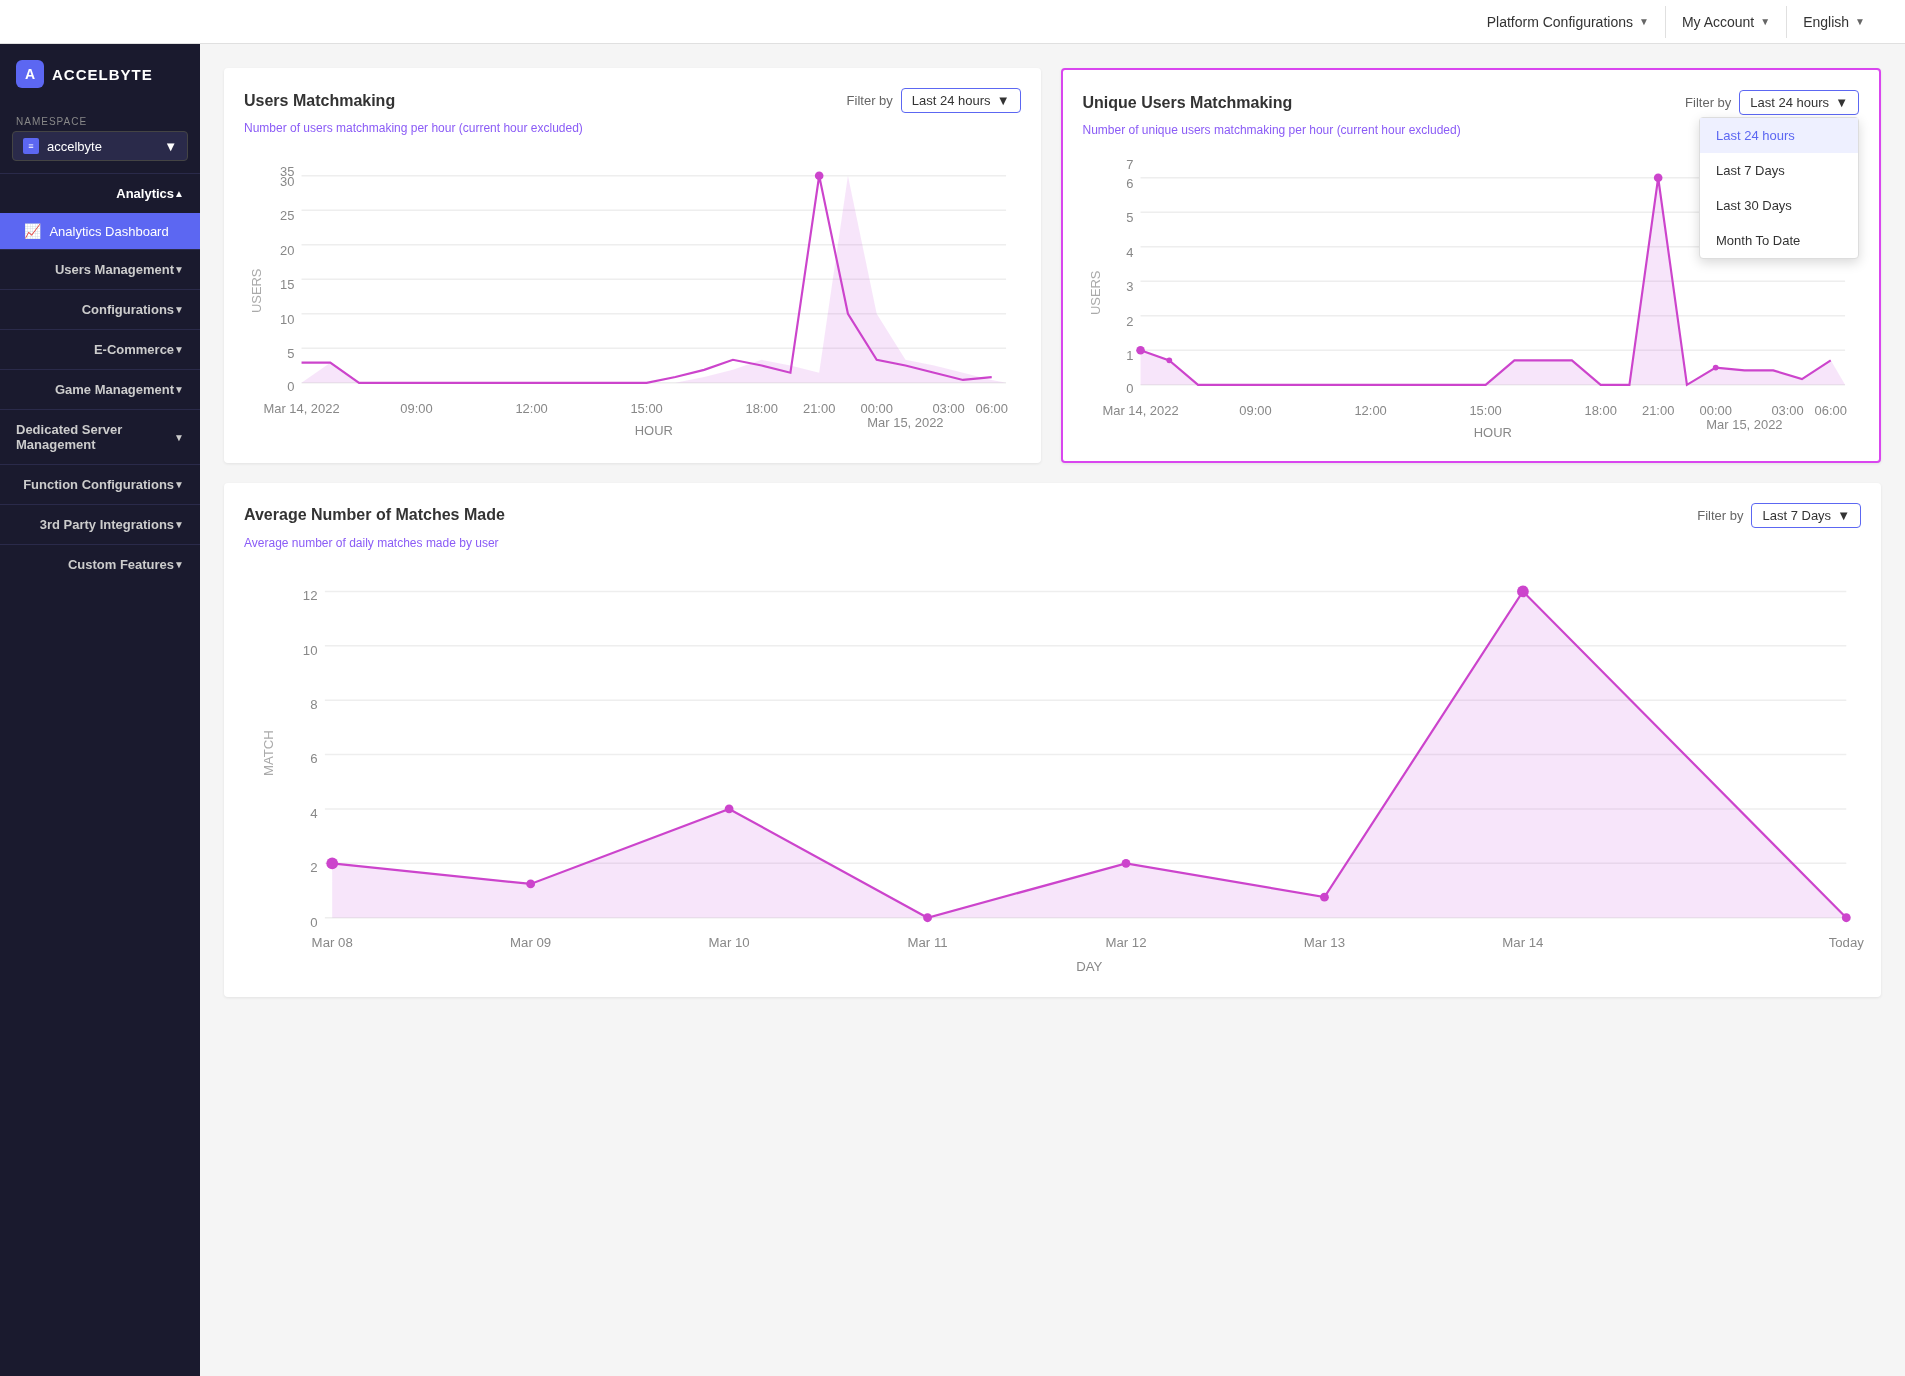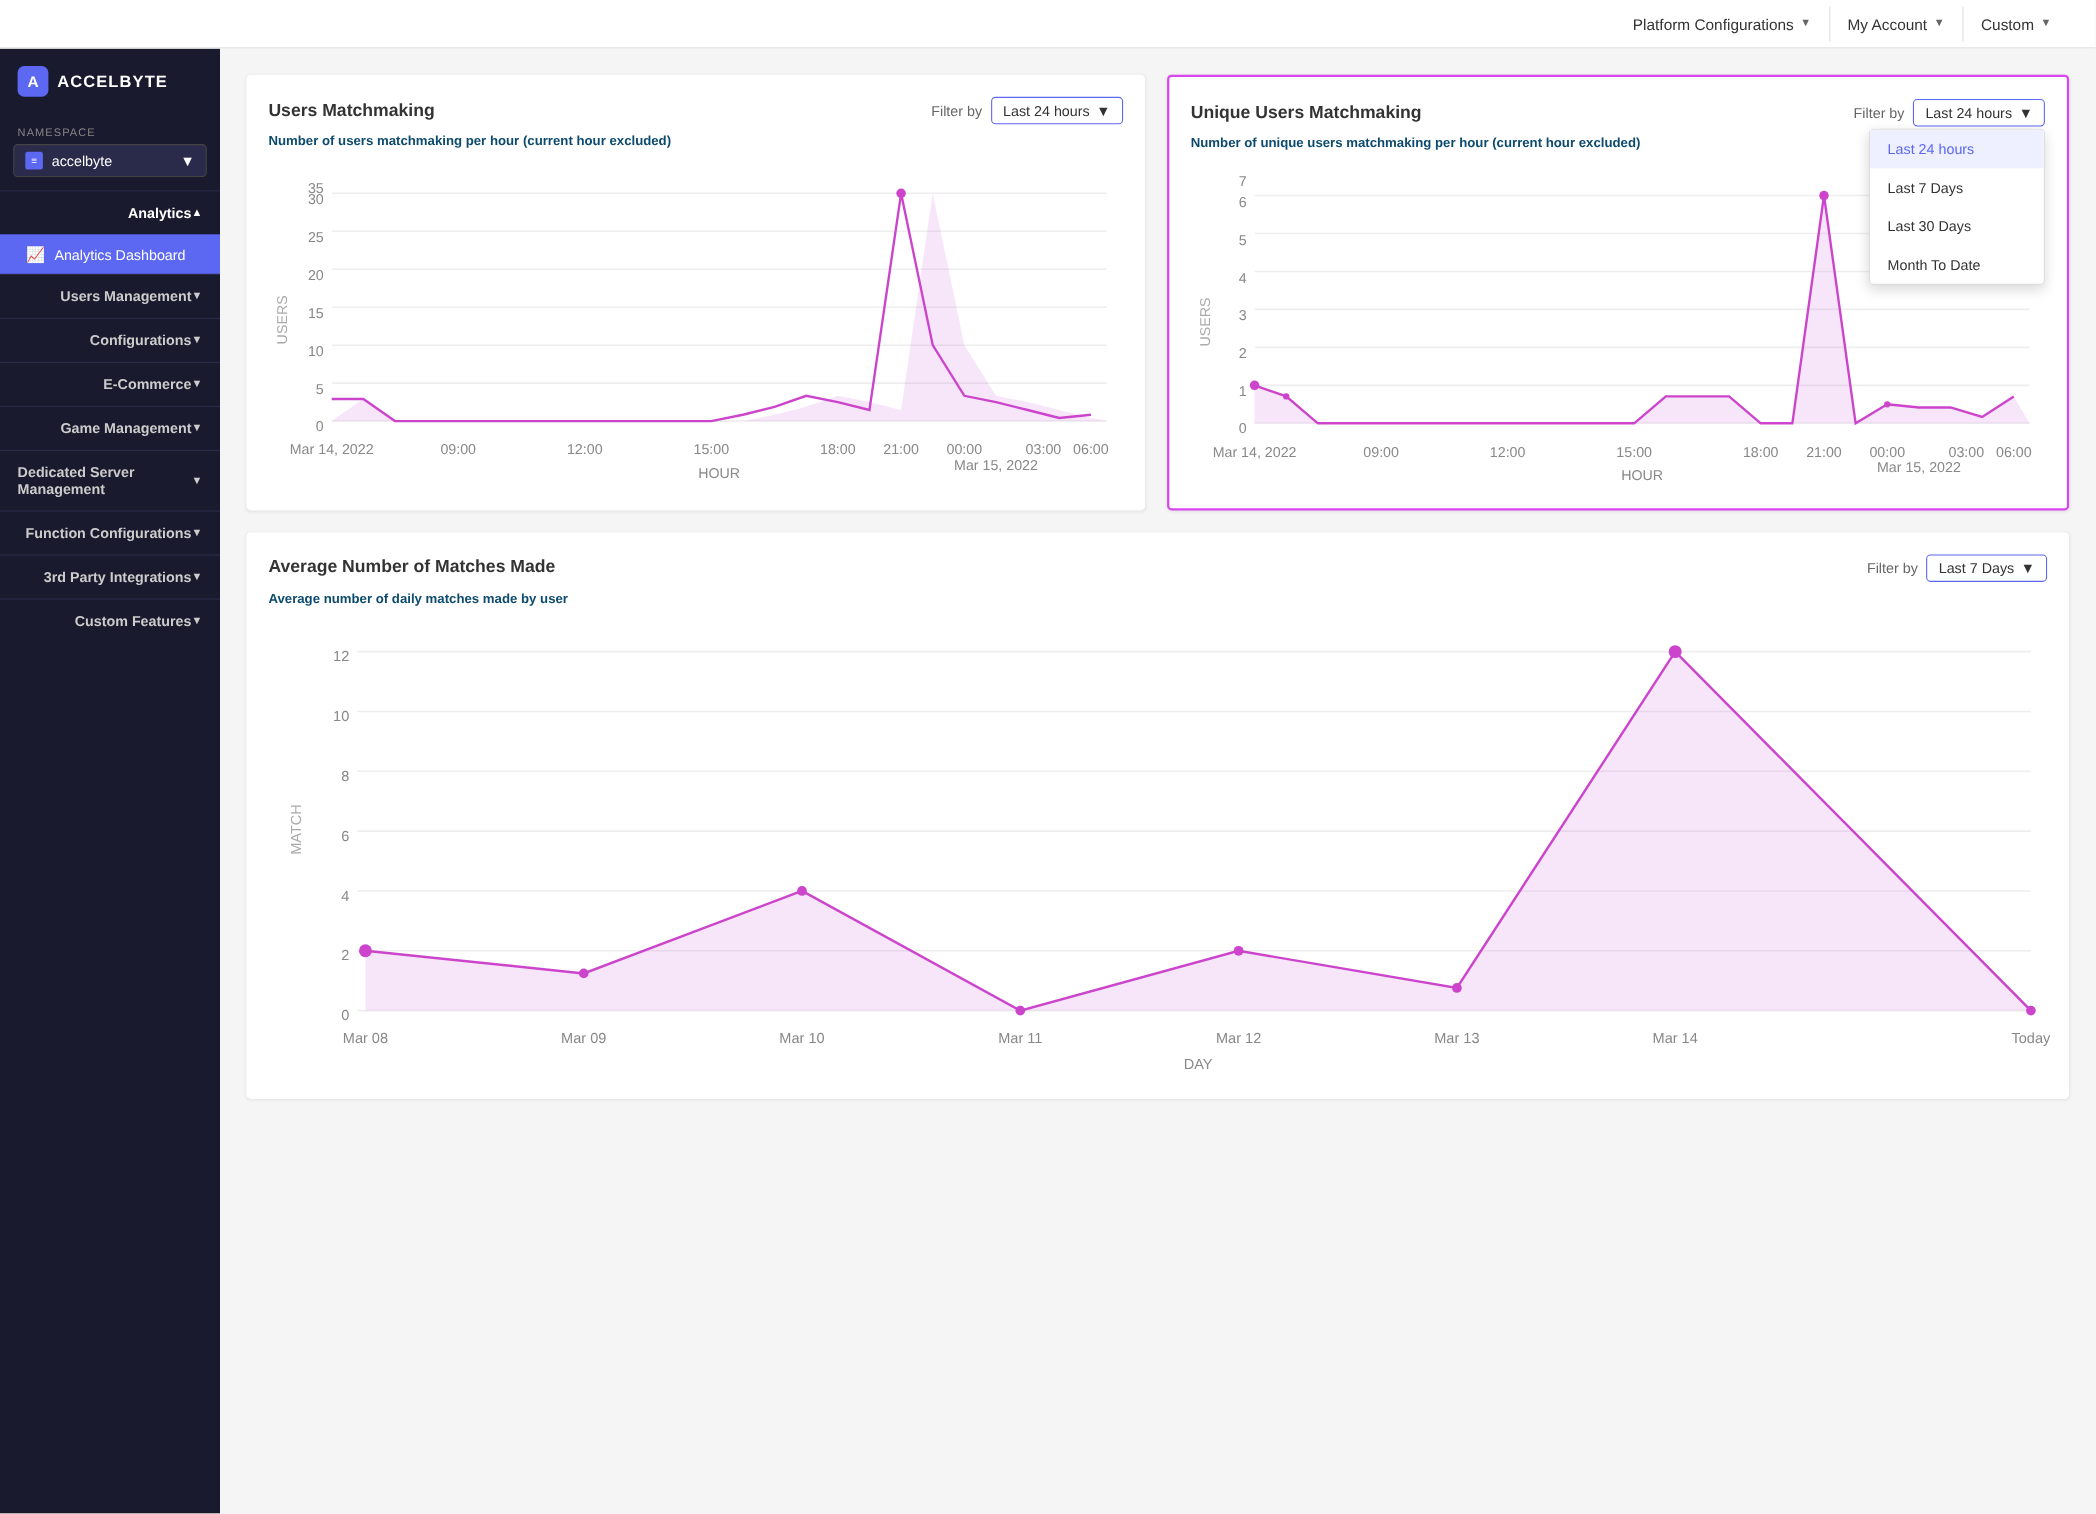--- a/index.html
+++ b/index.html
@@ -244,7 +244,7 @@
     <span class="chevron">▼</span>
   </div>
   <div class="topnav-item">
-    <span>Custom</span>
+    <span>English</span>
     <span class="chevron">▼</span>
   </div>
 </div>

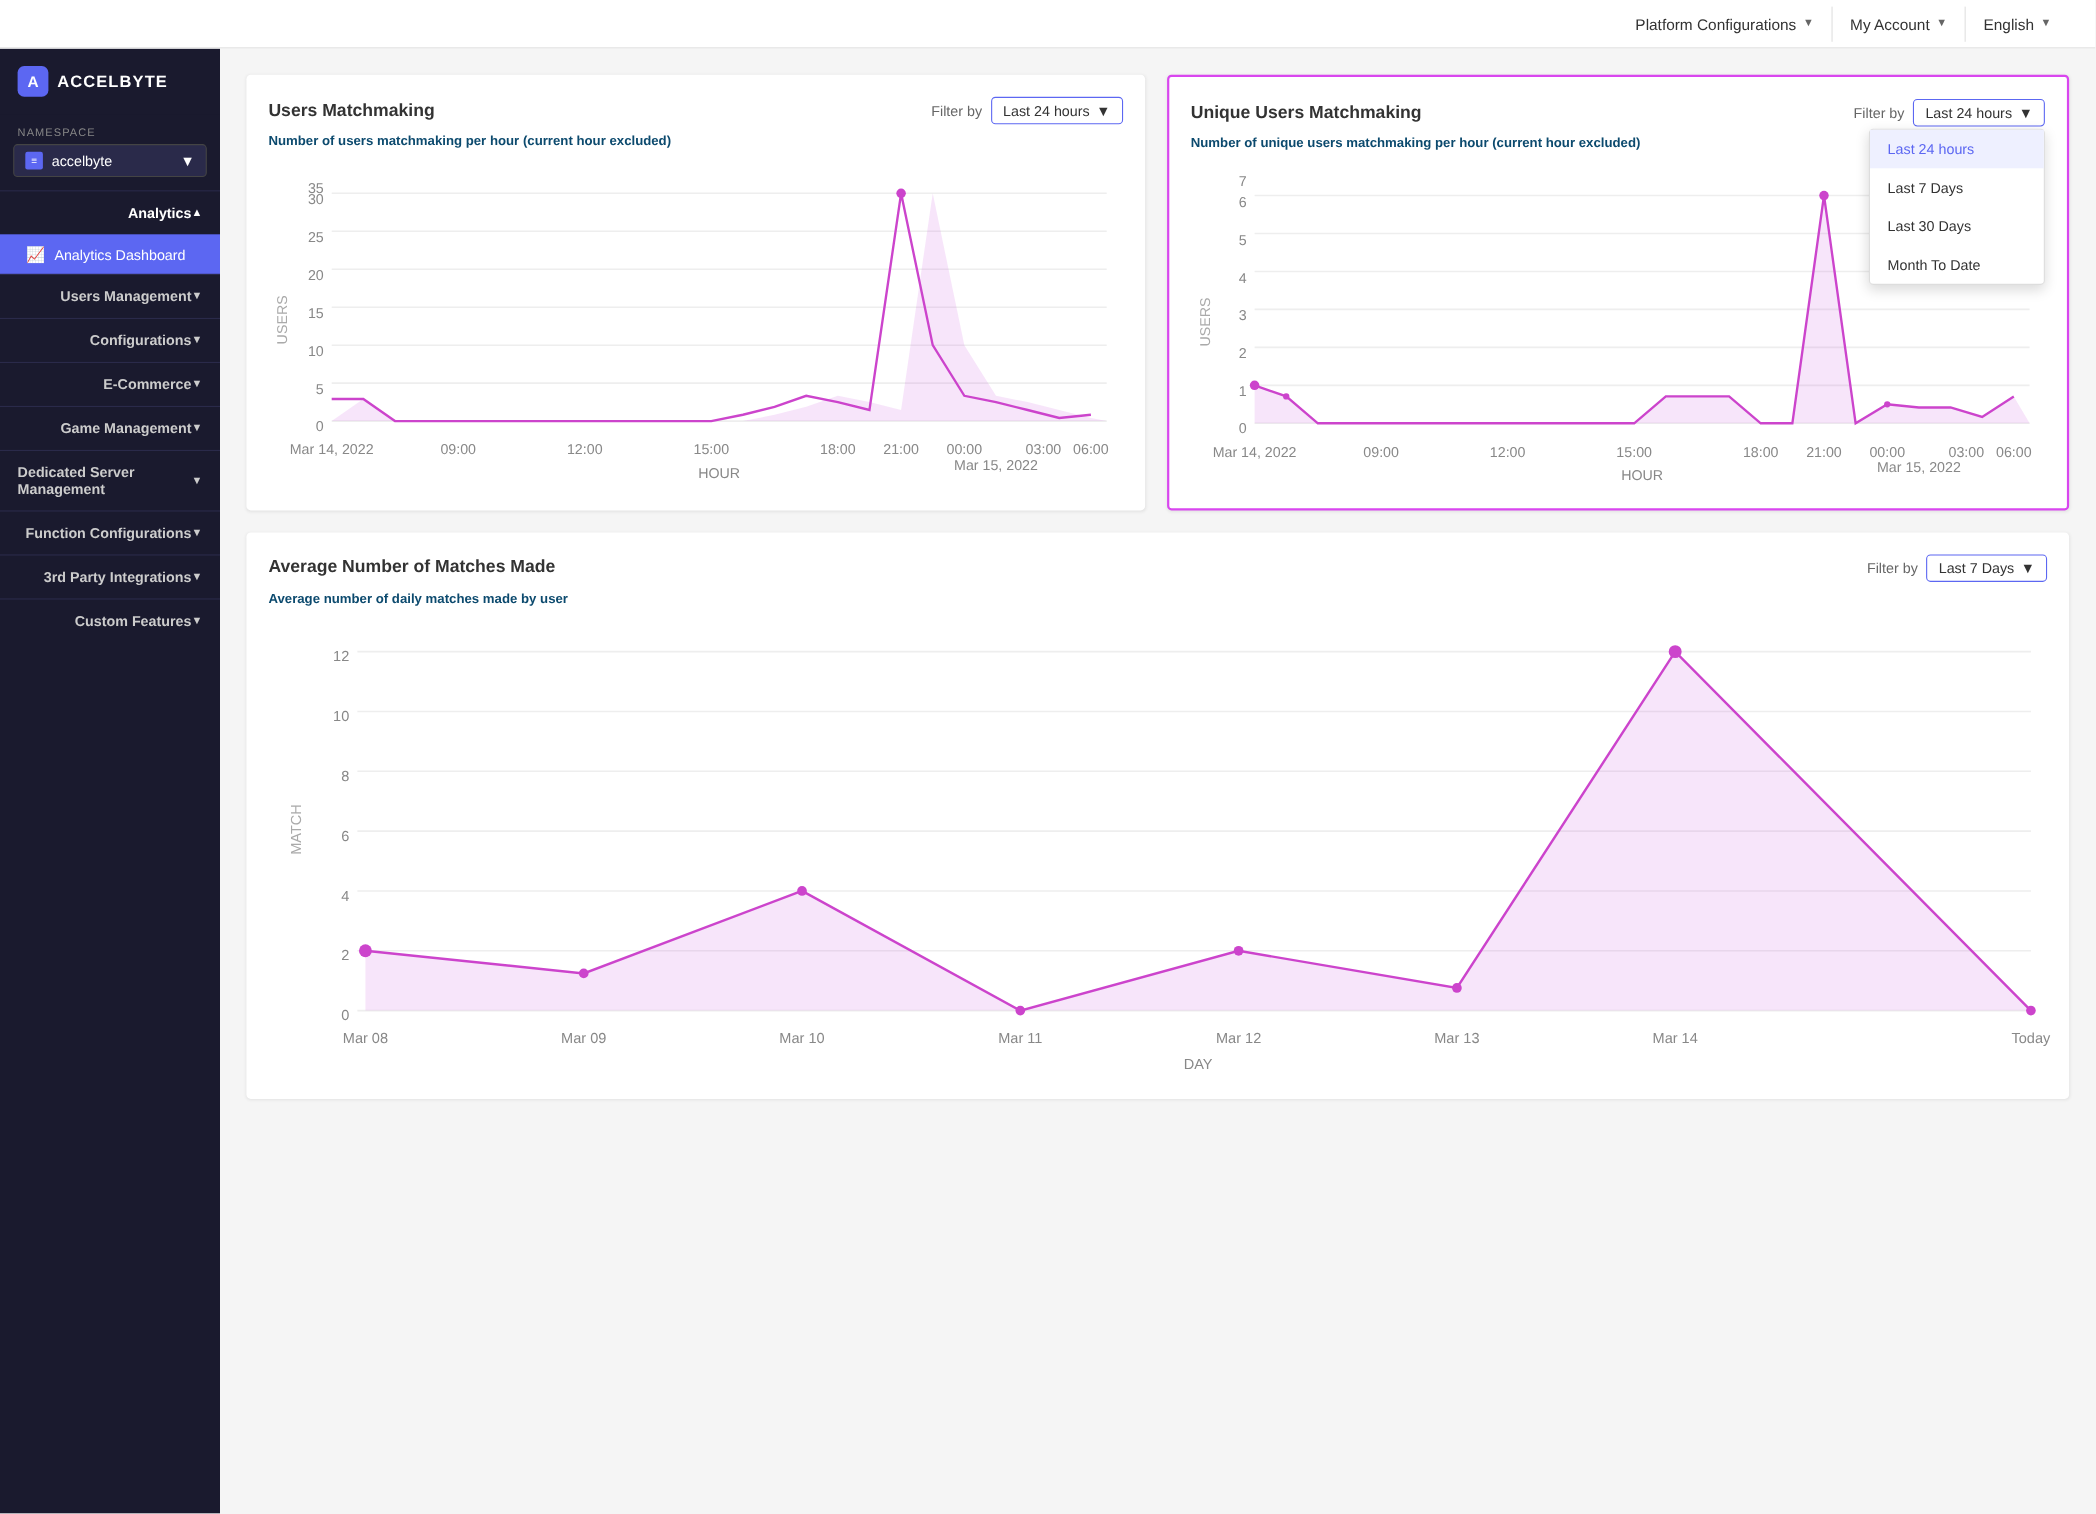--- a/index.html
+++ b/index.html
@@ -183,9 +183,8 @@
     }
     .chart-subtitle {
       font-size: 12px;
-      color: #0c4a6e;
+      color: #8b5cf6;
       margin-bottom: 12px;
-      font-weight: bold;
     }
 
     

